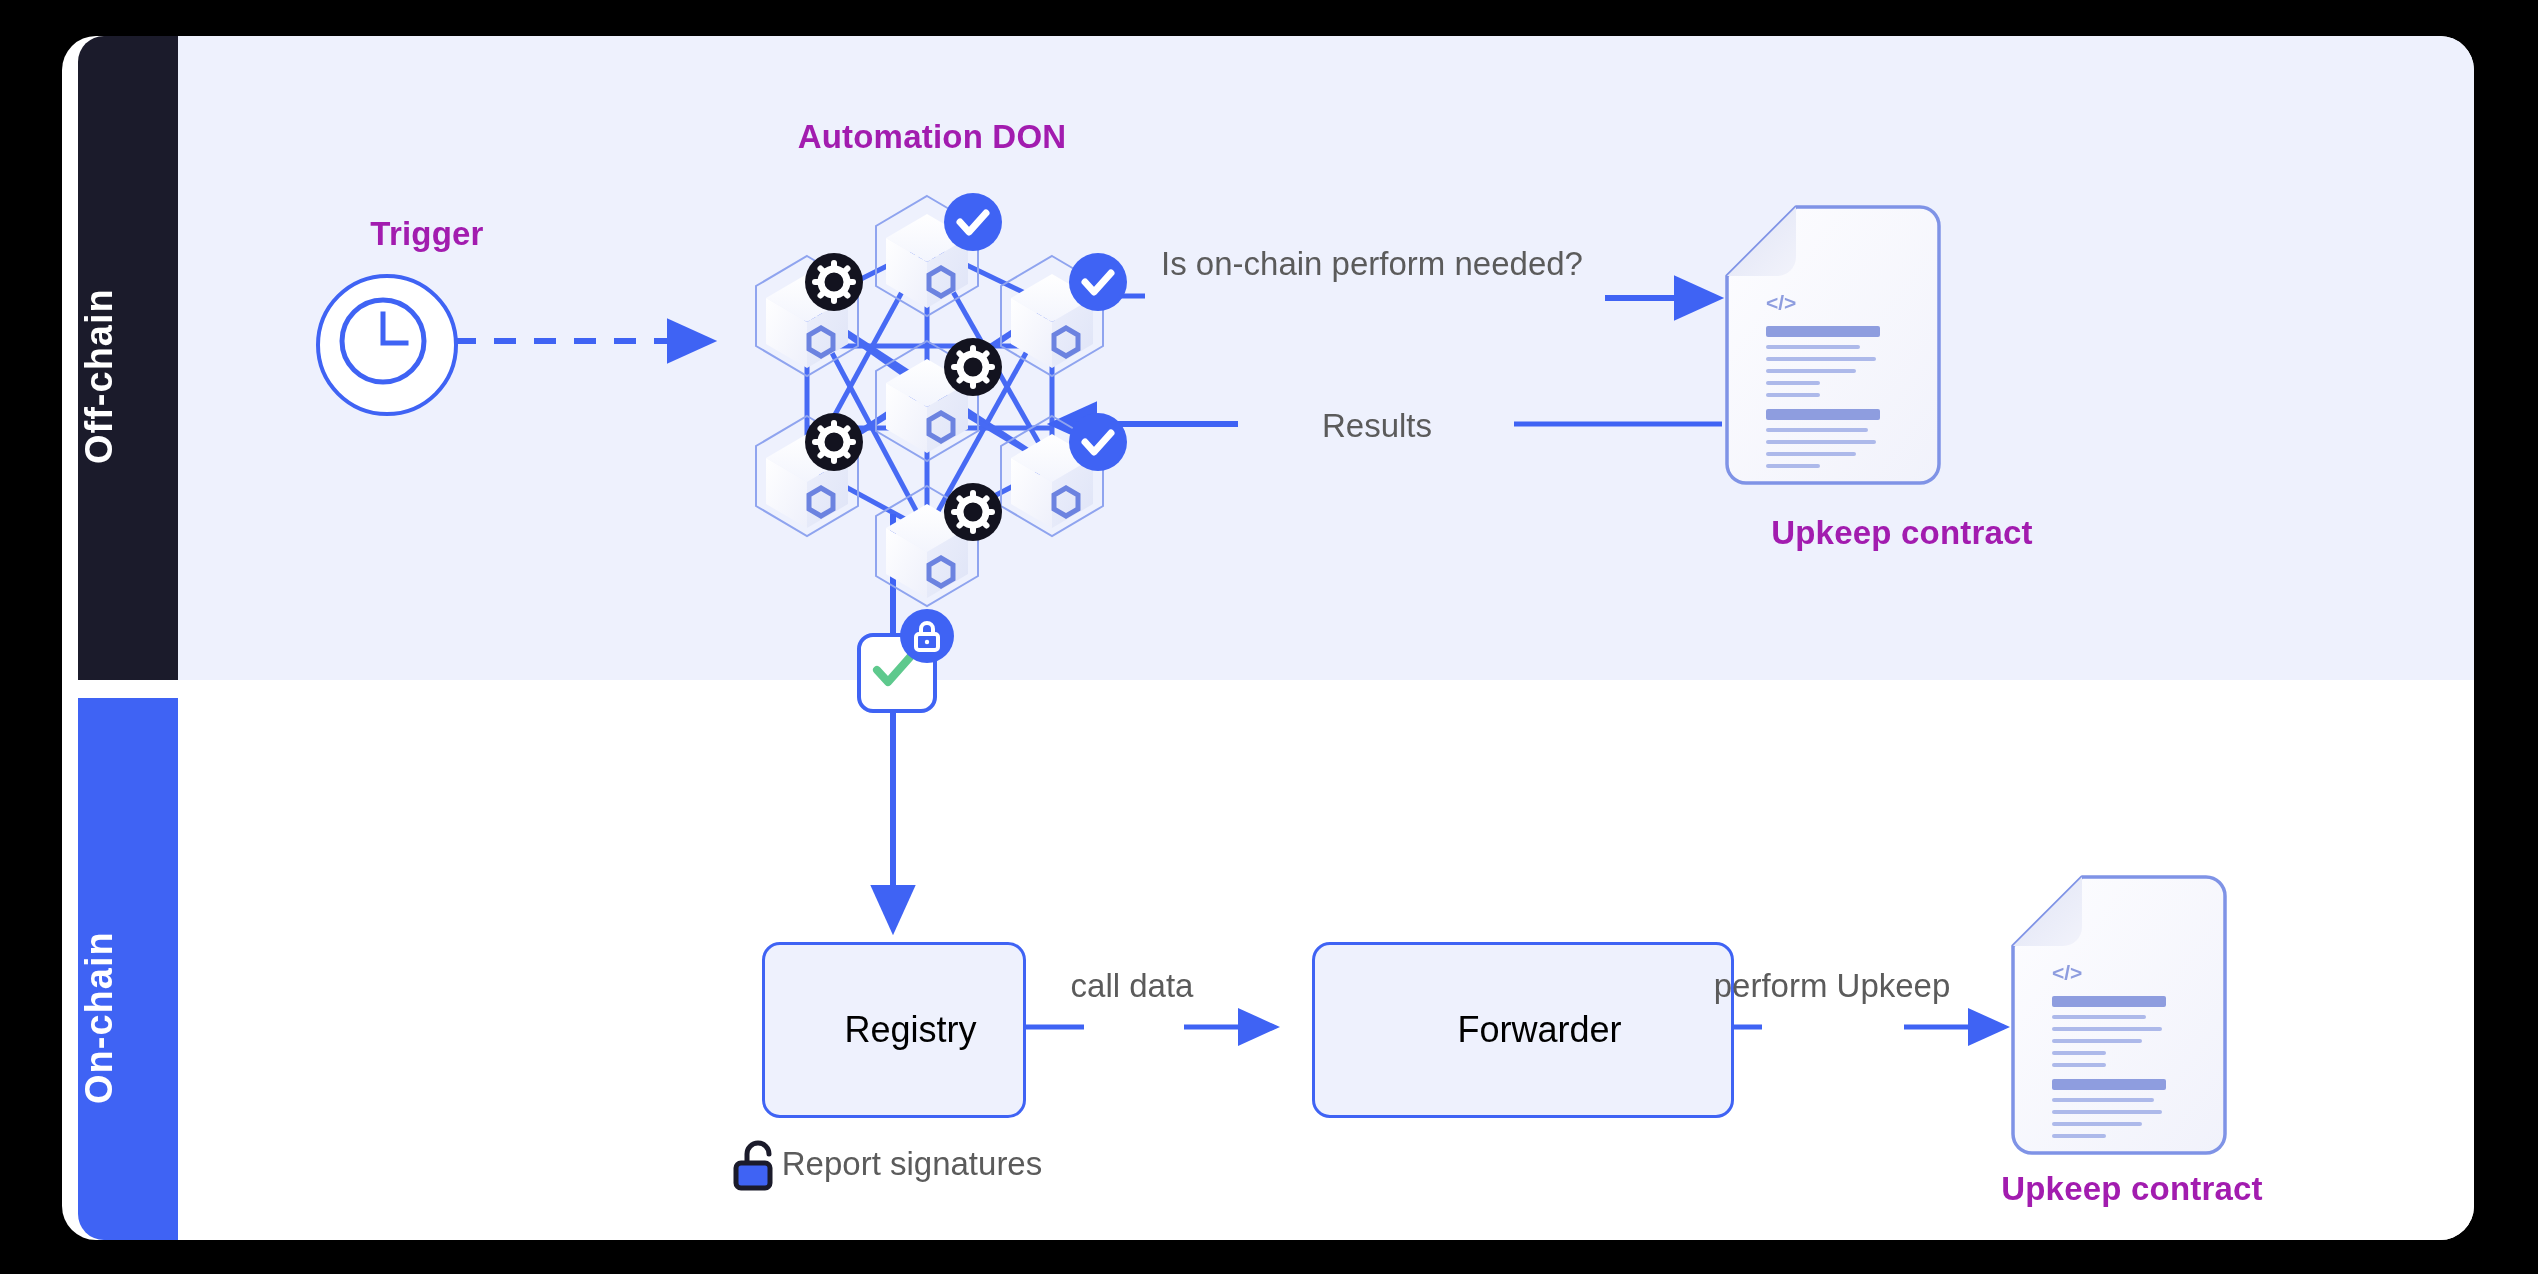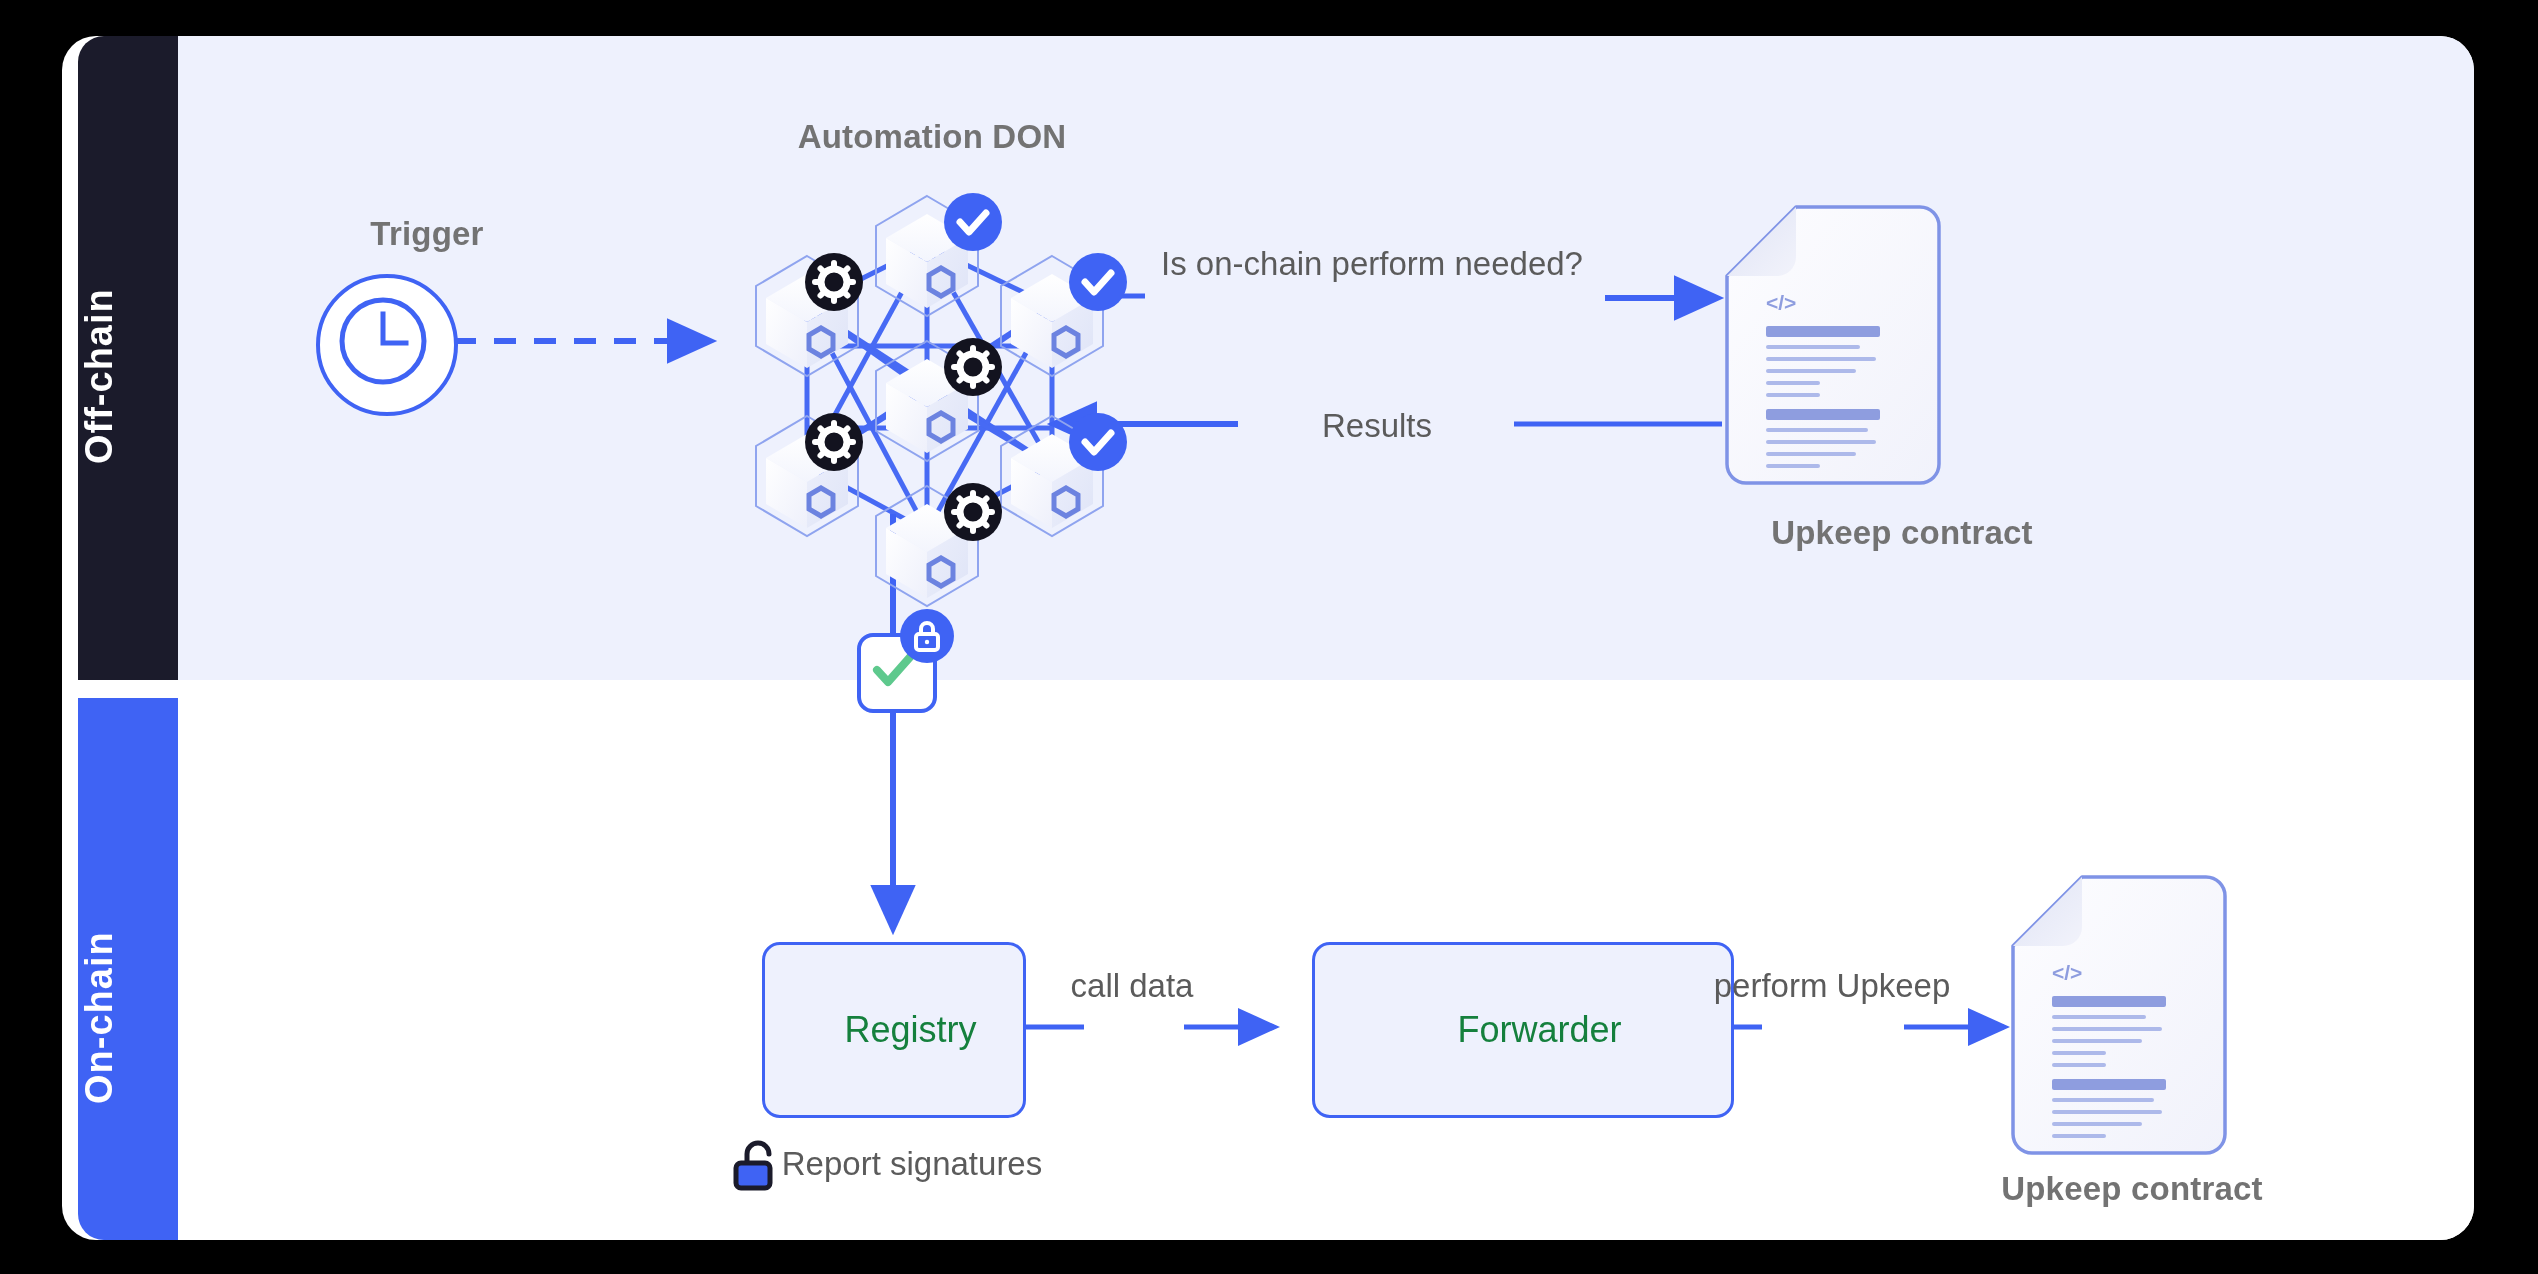--- a/index.html
+++ b/index.html
@@ -26,7 +26,7 @@
   .absolute{position:absolute;}
 
   
-  .heading{font-weight:bold;color:#737373;font-size:33px;letter-spacing:.2px;}
+  .heading{font-weight:bold;color:#a21caf;font-size:33px;letter-spacing:.2px;}
   .edge-label{color:#5b5b5b;font-size:33px;line-height:1.22;text-align:center;}
   .node-text{color:#15803d;font-size:36px;margin-left:33px;}
 

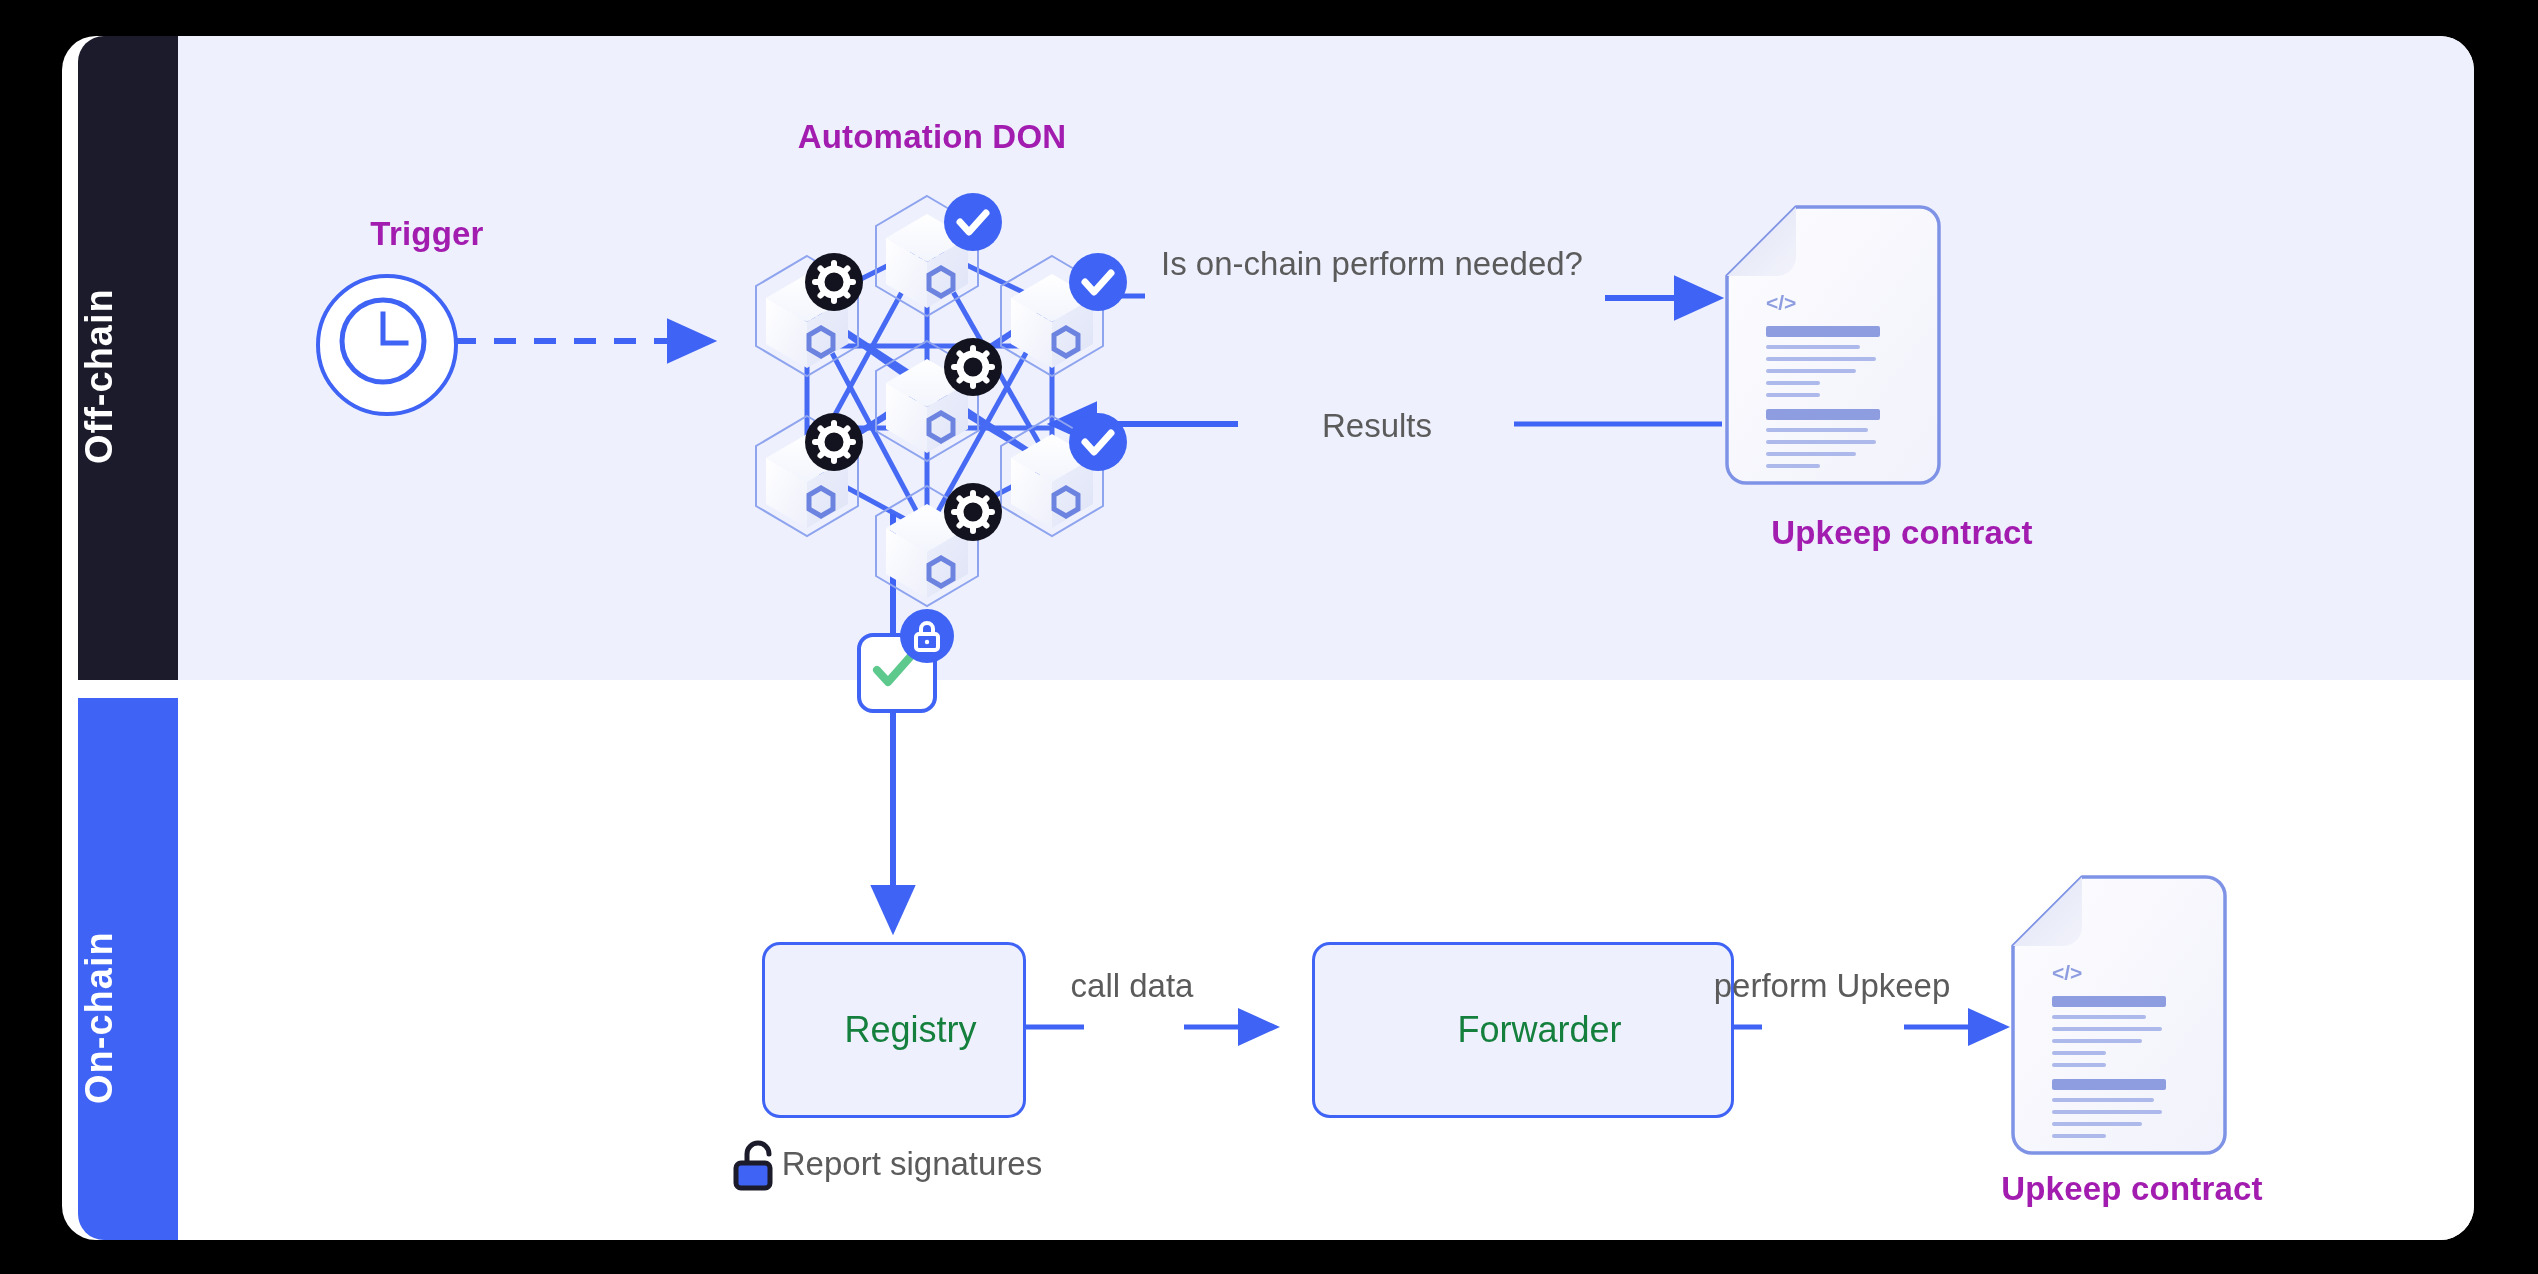--- a/index.html
+++ b/index.html
@@ -28,7 +28,7 @@
   
   .heading{font-weight:bold;color:#a21caf;font-size:33px;letter-spacing:.2px;}
   .edge-label{color:#5b5b5b;font-size:33px;line-height:1.22;text-align:center;}
-  .node-text{color:#15803d;font-size:36px;margin-left:33px;}
+  .node-text{color:#000000;font-size:36px;margin-left:33px;}
 
   
   #trigger-label{left:250px;top:165px;width:230px;text-align:center;margin-top:14px;}

